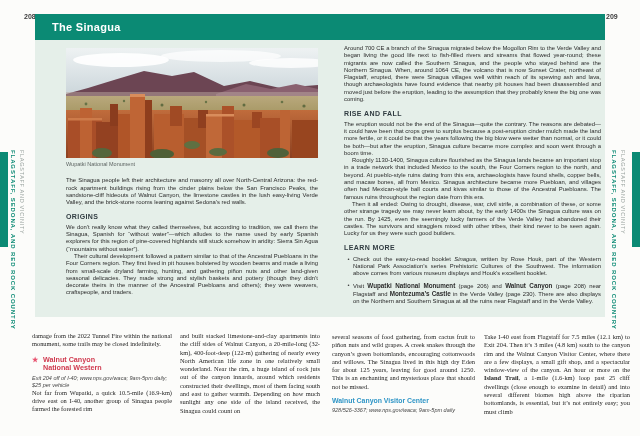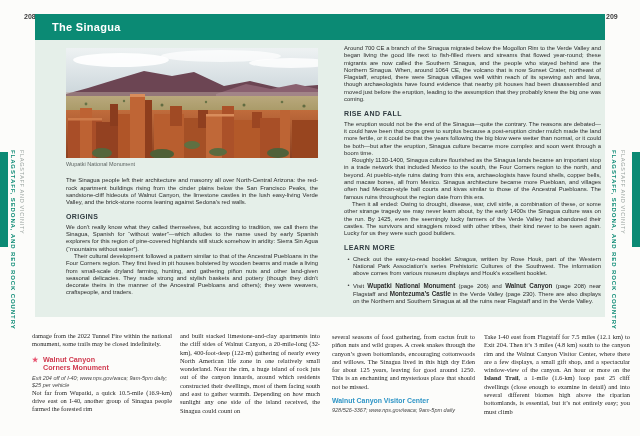--- a/index.html
+++ b/index.html
@@ -182,7 +182,7 @@
     <div class="listing-head">
       <span class="star">★</span>
       <div>Walnut Canyon</div>
-      <div>Corners Monument</div>
+      <div>National Western</div>
     </div>
     <p class="details">Exit 204 off of I-40; www.nps.gov/waca; 9am-5pm daily; $25 per vehicle</p>
     <p>Not far from Wupatki, a quick 10.5-mile (16.9-km) drive east on I-40, another group of Sinagua people farmed the forested rim</p>

